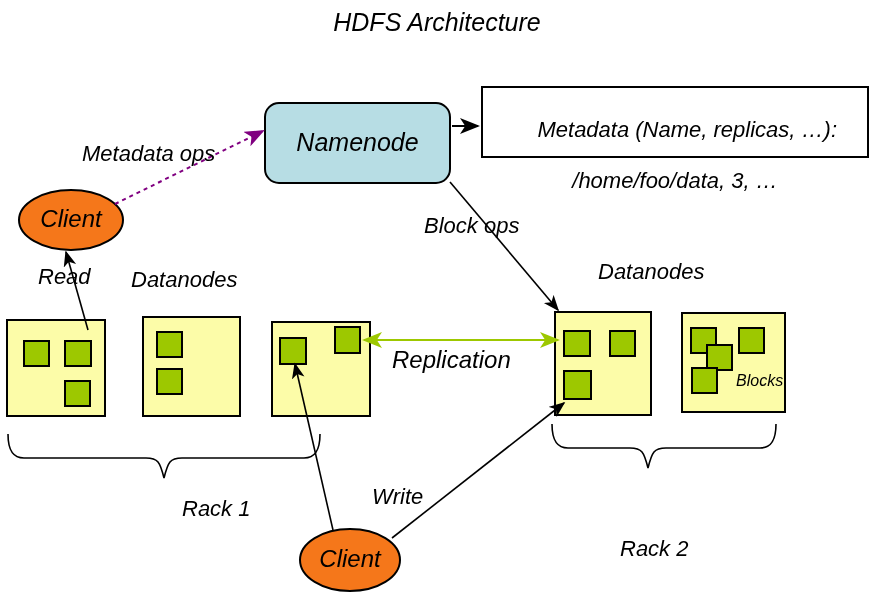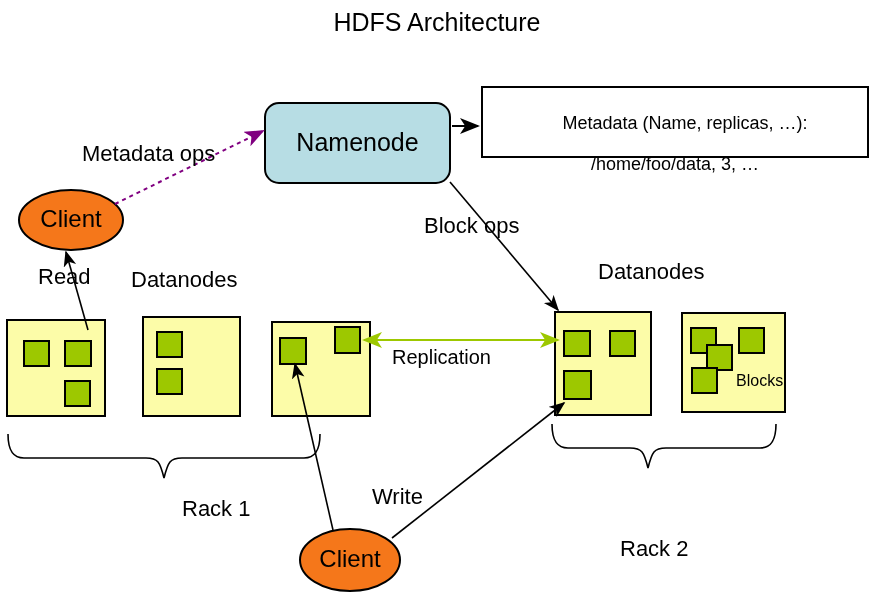--- a/index.html
+++ b/index.html
@@ -34,6 +34,7 @@
     font-family: "Liberation Sans", sans-serif;
     color: #000000;
     line-height: 1.15;
+    font-style: italic;
   }
   #diagram-title {
     left: 0; top: 8px;

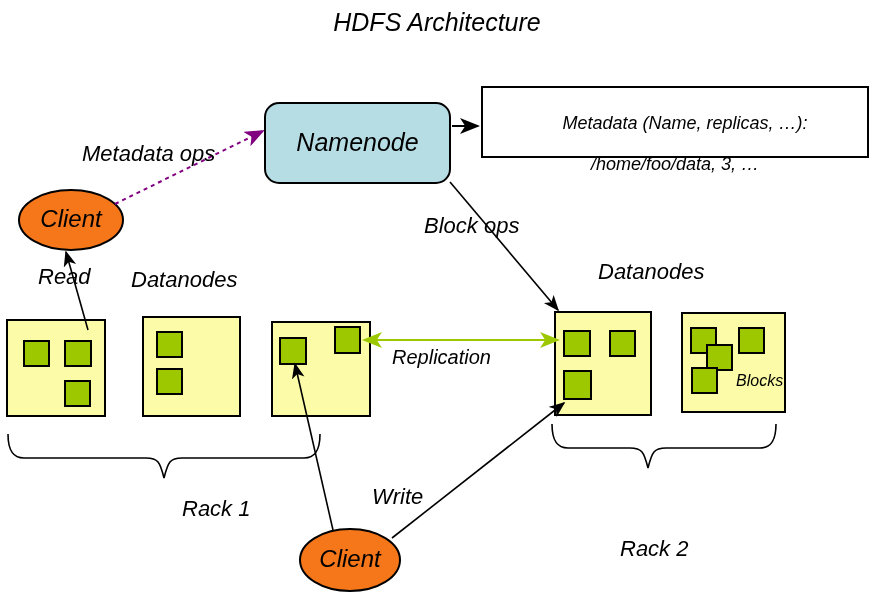--- a/index.html
+++ b/index.html
@@ -52,7 +52,7 @@
     left: 484px; top: 92px;
     width: 382px;
     text-align: center;
-    font-size: 18px;
+    font-size: 22px;
   }
   #metadata-text .line2 { display: block; }
   #label-metadata-ops {

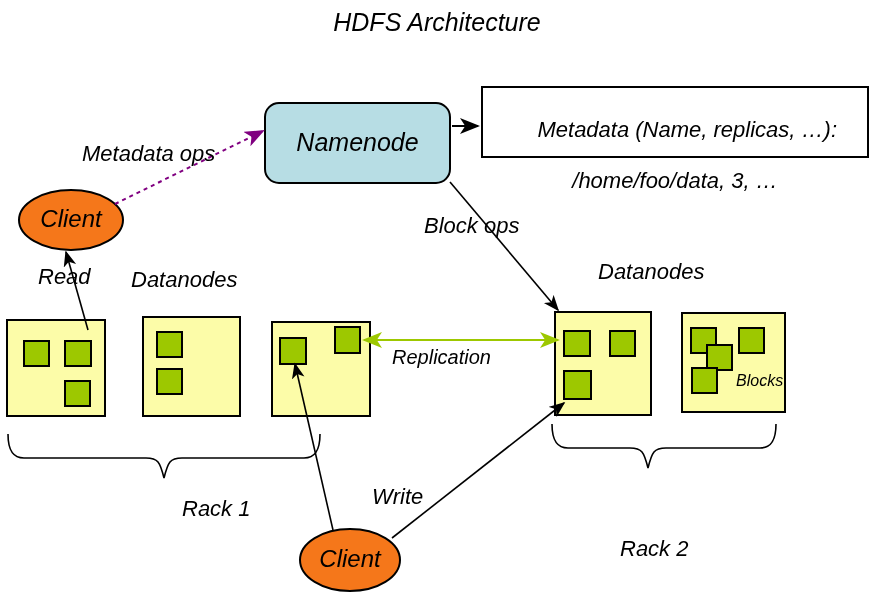--- a/index.html
+++ b/index.html
@@ -65,7 +65,7 @@
   }
   #label-replication {
     left: 392px; top: 346px;
-    font-size: 20px;
+    font-size: 24px;
   }
   #label-read {
     left: 38px; top: 264px;

